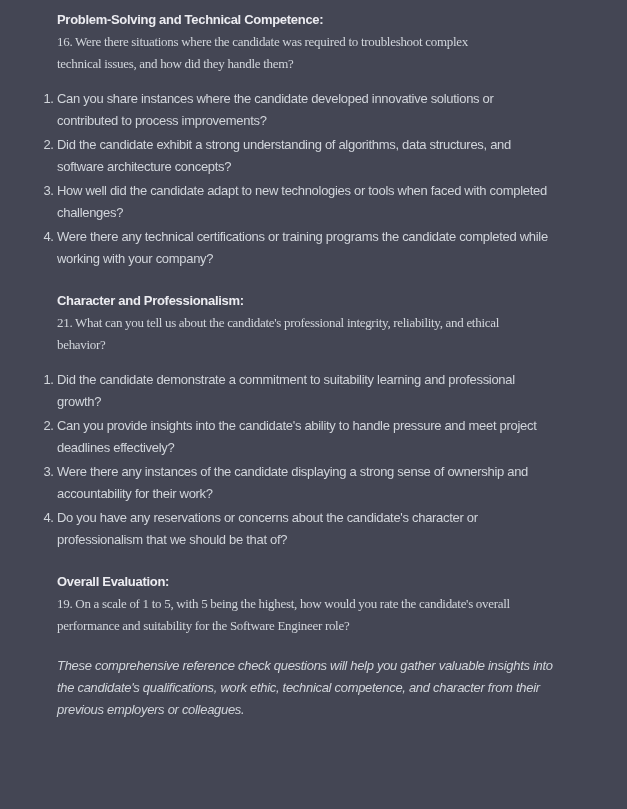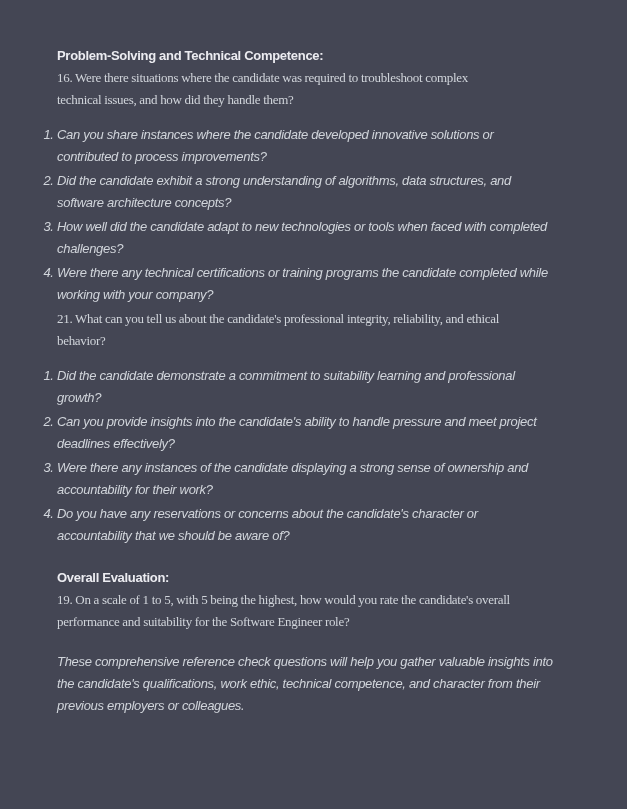--- a/index.html
+++ b/index.html
@@ -16,7 +16,7 @@
     overflow: hidden;
     padding: 9px 18px 0 57px;
   }
-  .message { width: 100%; margin-top: 36px; }
+  .message { width: 100%; }
   h3.section-heading {
     font-size: 13px;
     line-height: 22px;

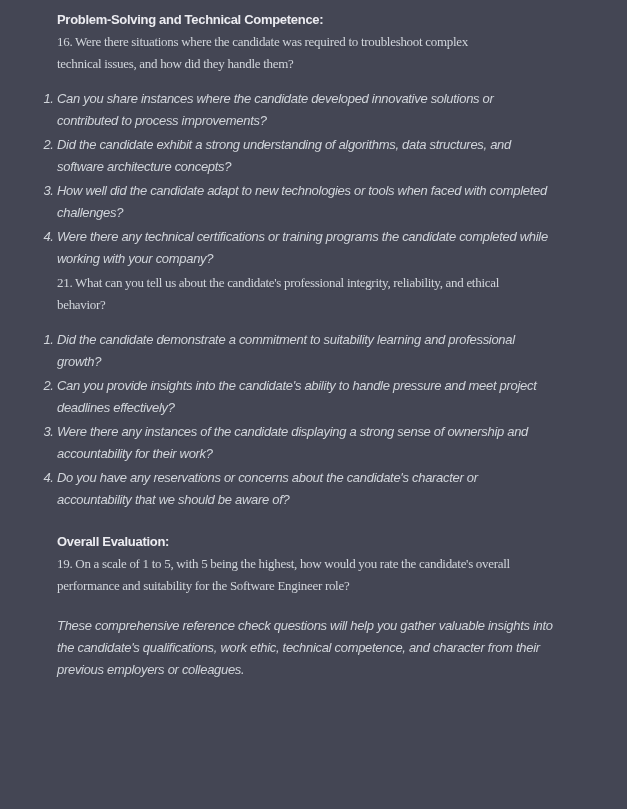--- a/index.html
+++ b/index.html
@@ -34,7 +34,6 @@
     list-style: decimal outside;
     margin: 13px 0 0 0;
     padding: 0;
-    font-style: italic;
   }
   ol.question-list li {
     white-space: pre-line;

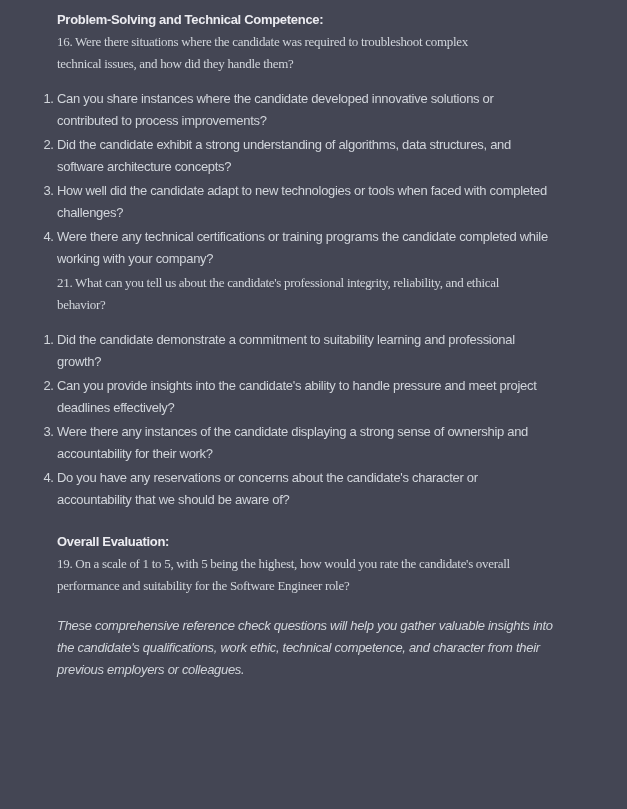--- a/index.html
+++ b/index.html
@@ -65,6 +65,7 @@
 working with your company?</li>
   </ol>
 
+  <h3 class="section-heading">Character and Professionalism:</h3>
   <p class="section-intro">21. What can you tell us about the candidate's professional integrity, reliability, and ethical
 behavior?</p>
   <ol class="question-list">

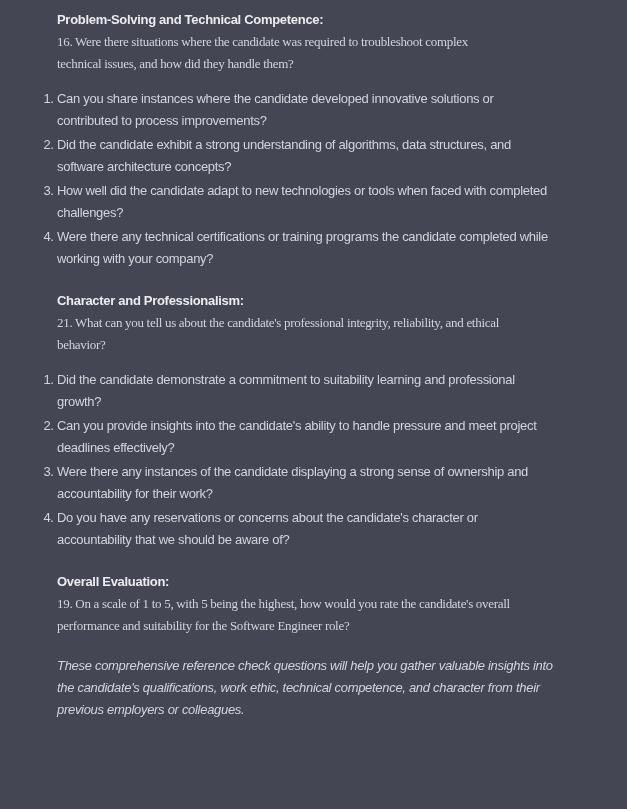--- a/index.html
+++ b/index.html
@@ -76,7 +76,7 @@
     <li>Were there any instances of the candidate displaying a strong sense of ownership and
 accountability for their work?</li>
     <li>Do you have any reservations or concerns about the candidate's character or
-accountability that we should be aware of?</li>
+professionalism that we should be that of?</li>
   </ol>
 
   <h3 class="section-heading">Overall Evaluation:</h3>

